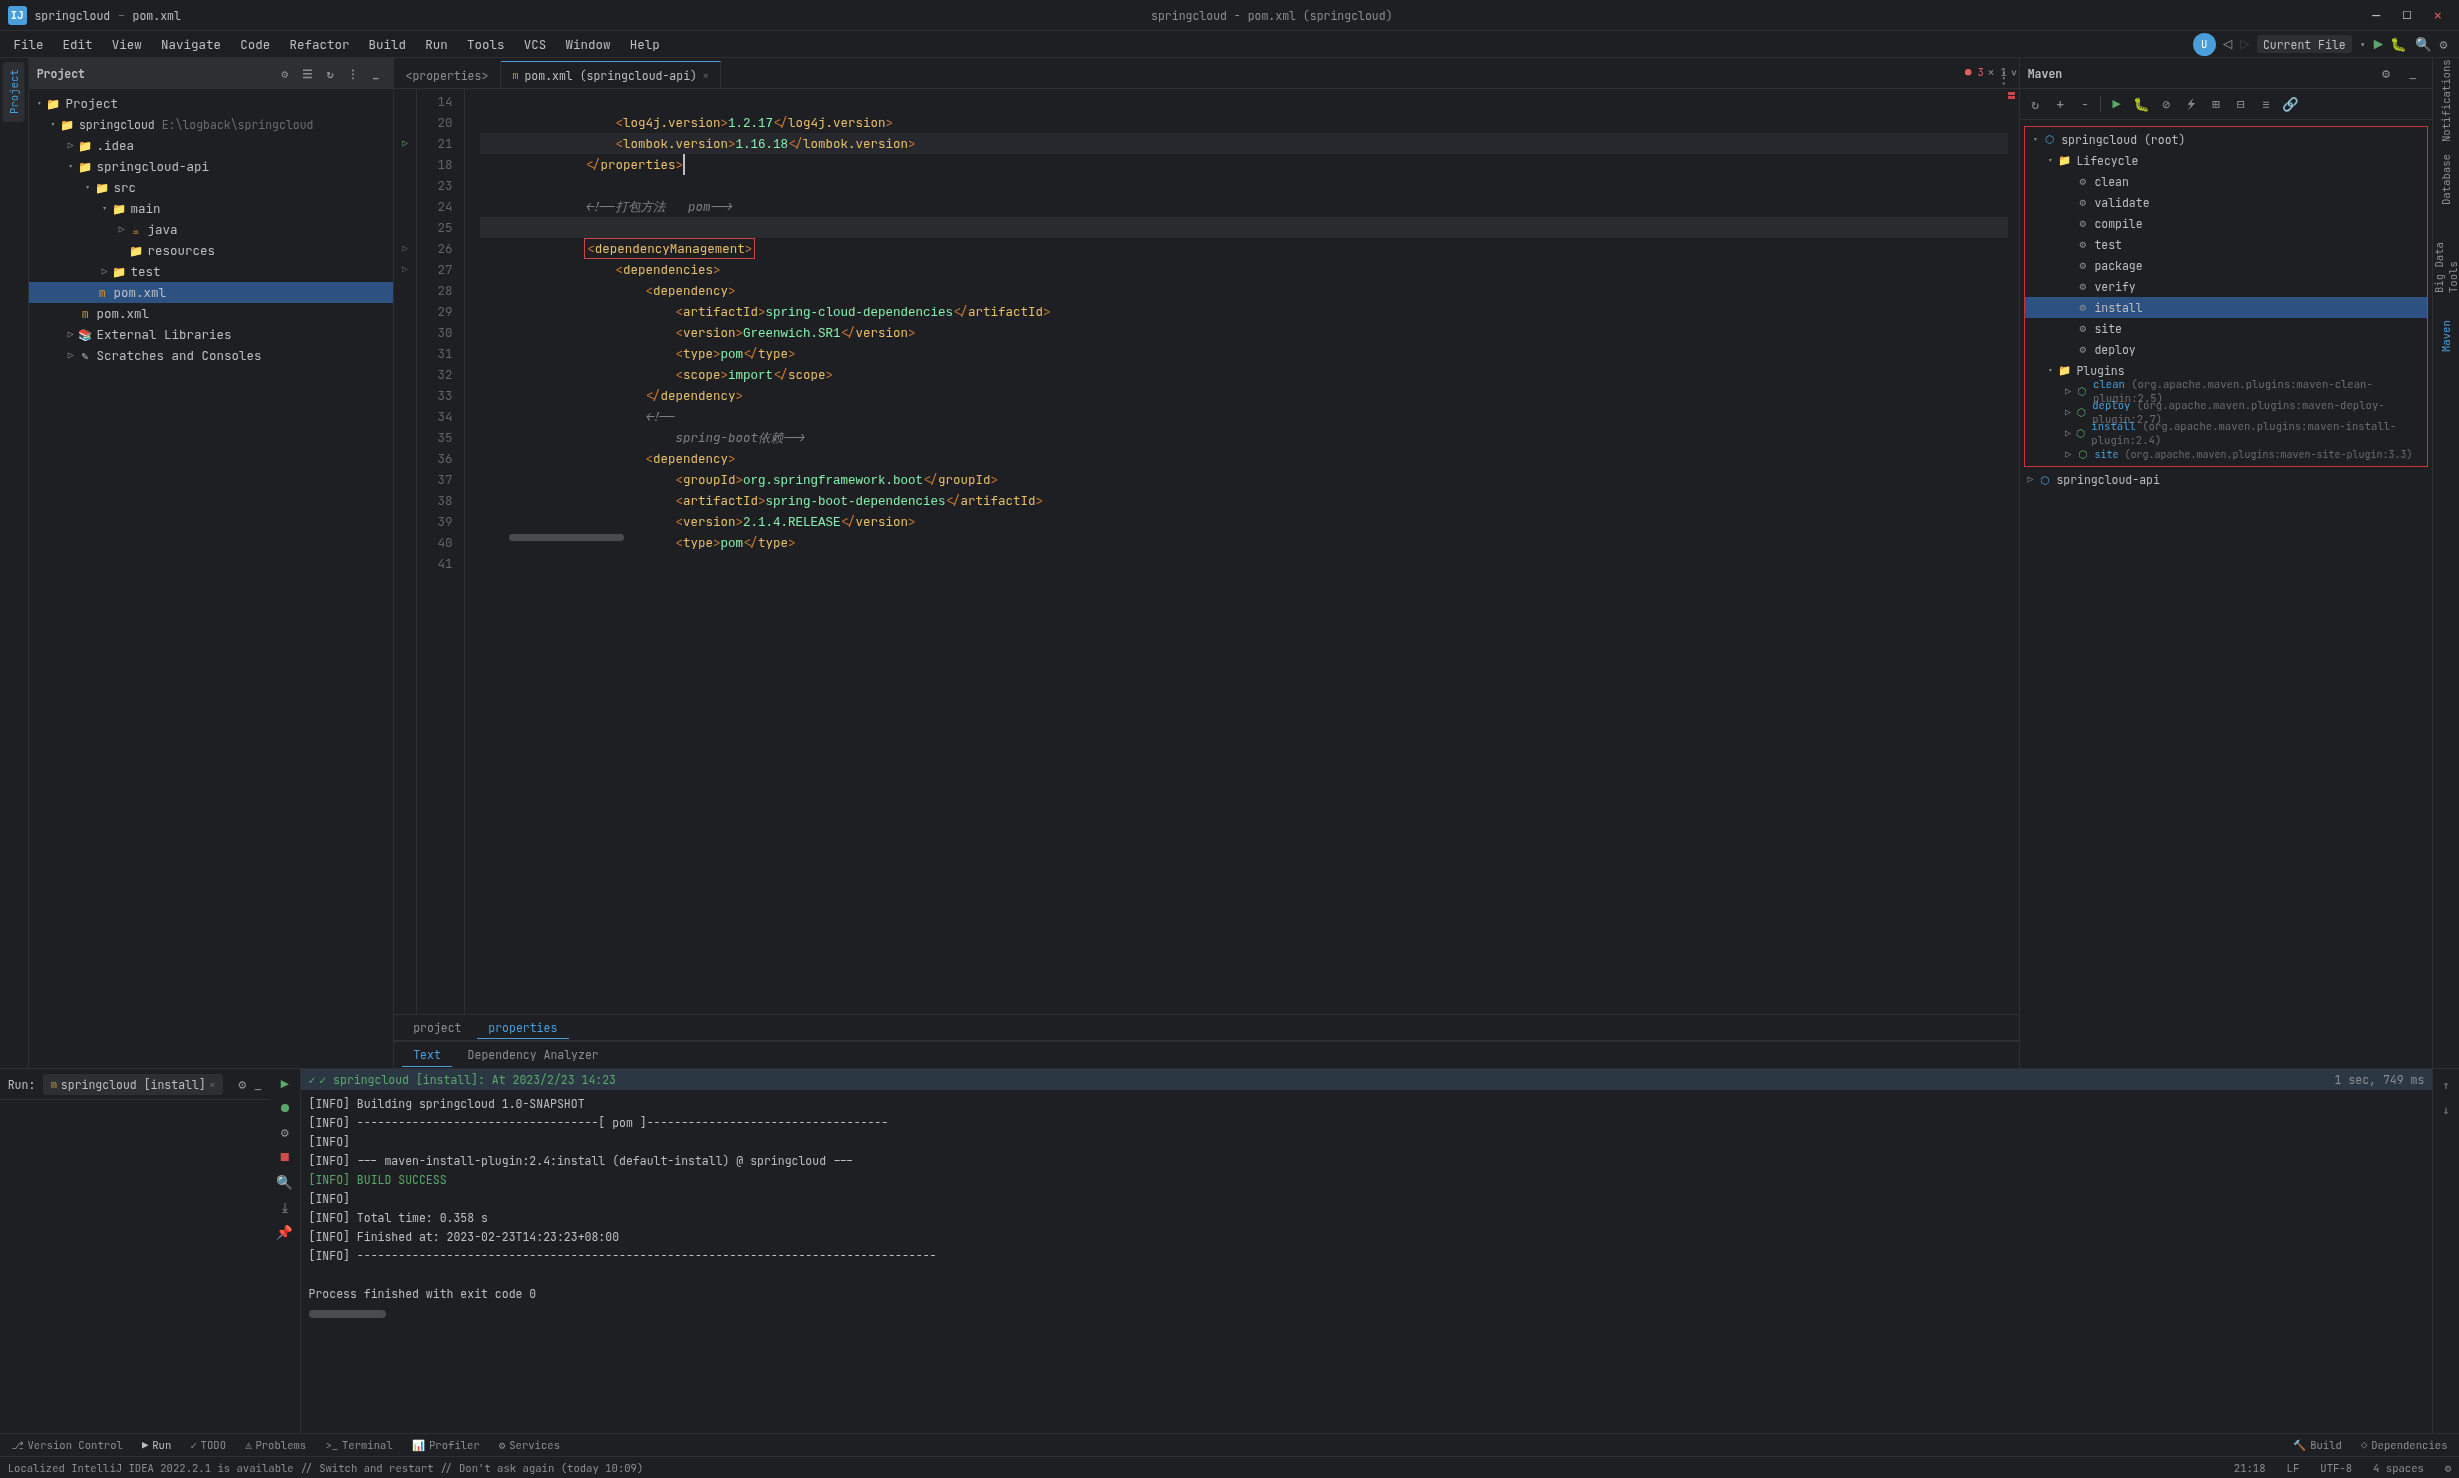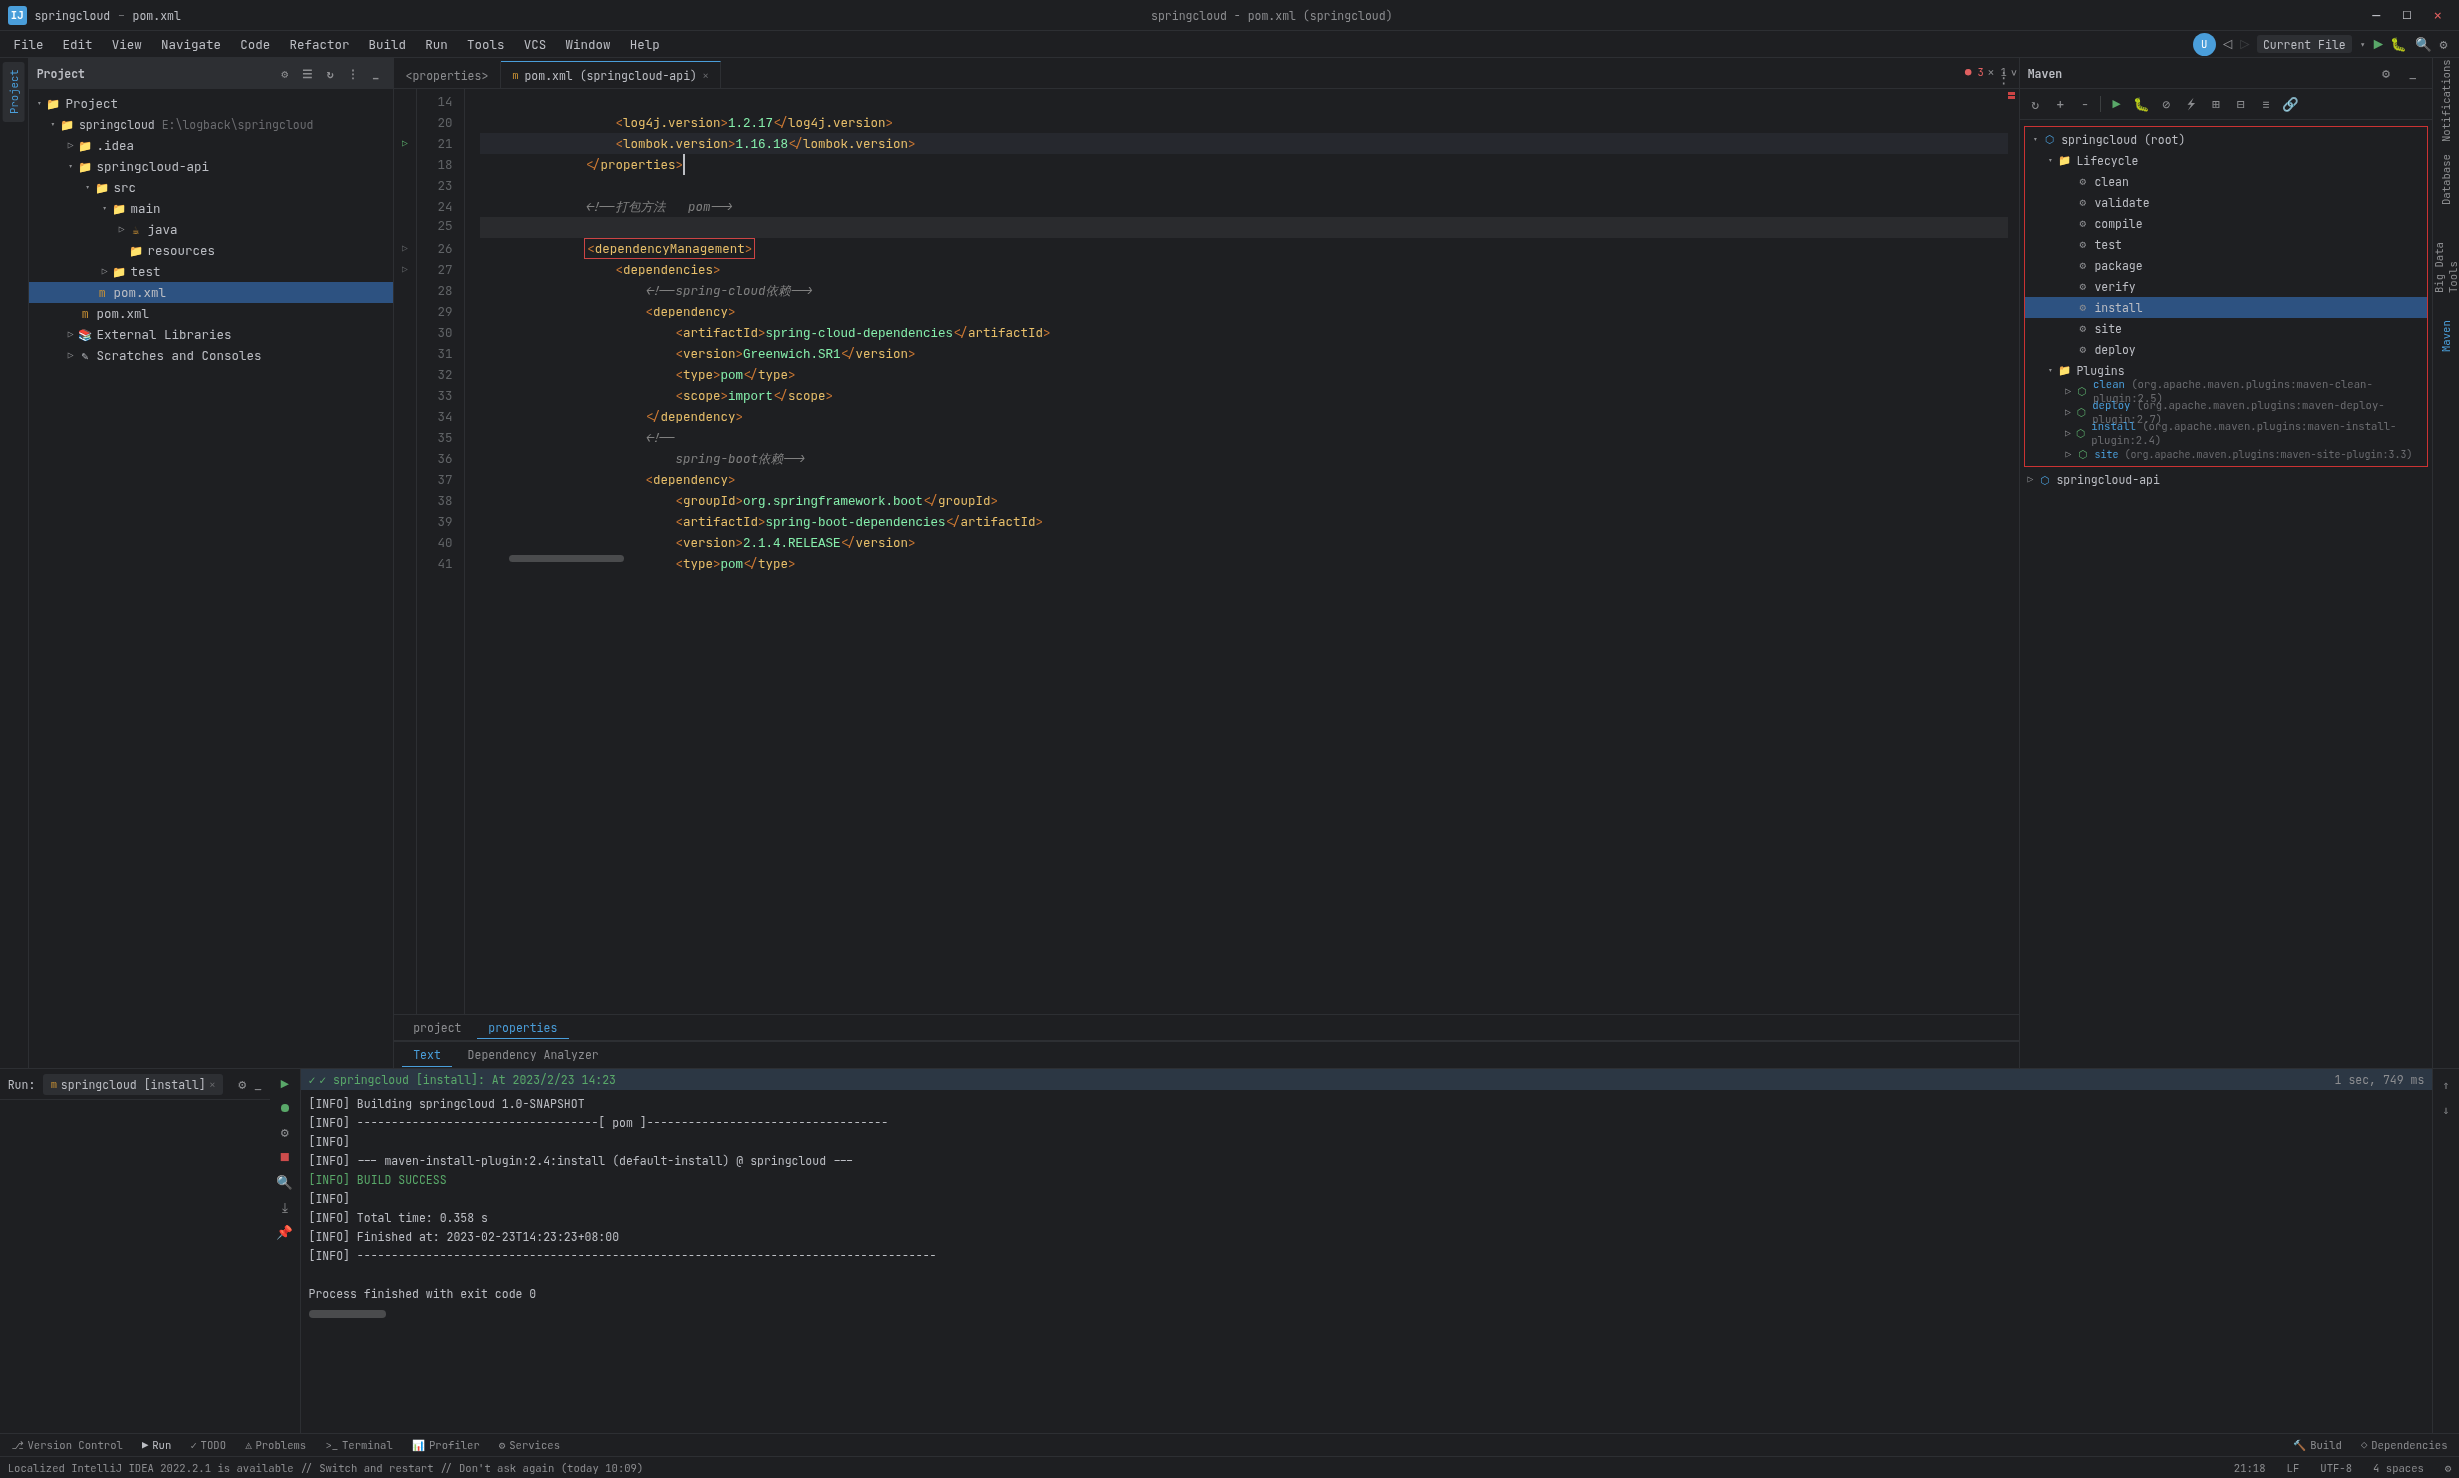--- a/index.html
+++ b/index.html
@@ -686,7 +686,7 @@
         <div style="height:21px;">18</div>
         <div style="height:21px;">23</div>
         <div style="height:21px;">24</div>
-        <div style="height:21px;font-family:Liberation Mono, monospace;">25</div>
+        <div style="height:21px;">25</div>
         <div style="height:21px;">26</div>
         <div style="height:21px;">27</div>
         <div style="height:21px;">28</div>

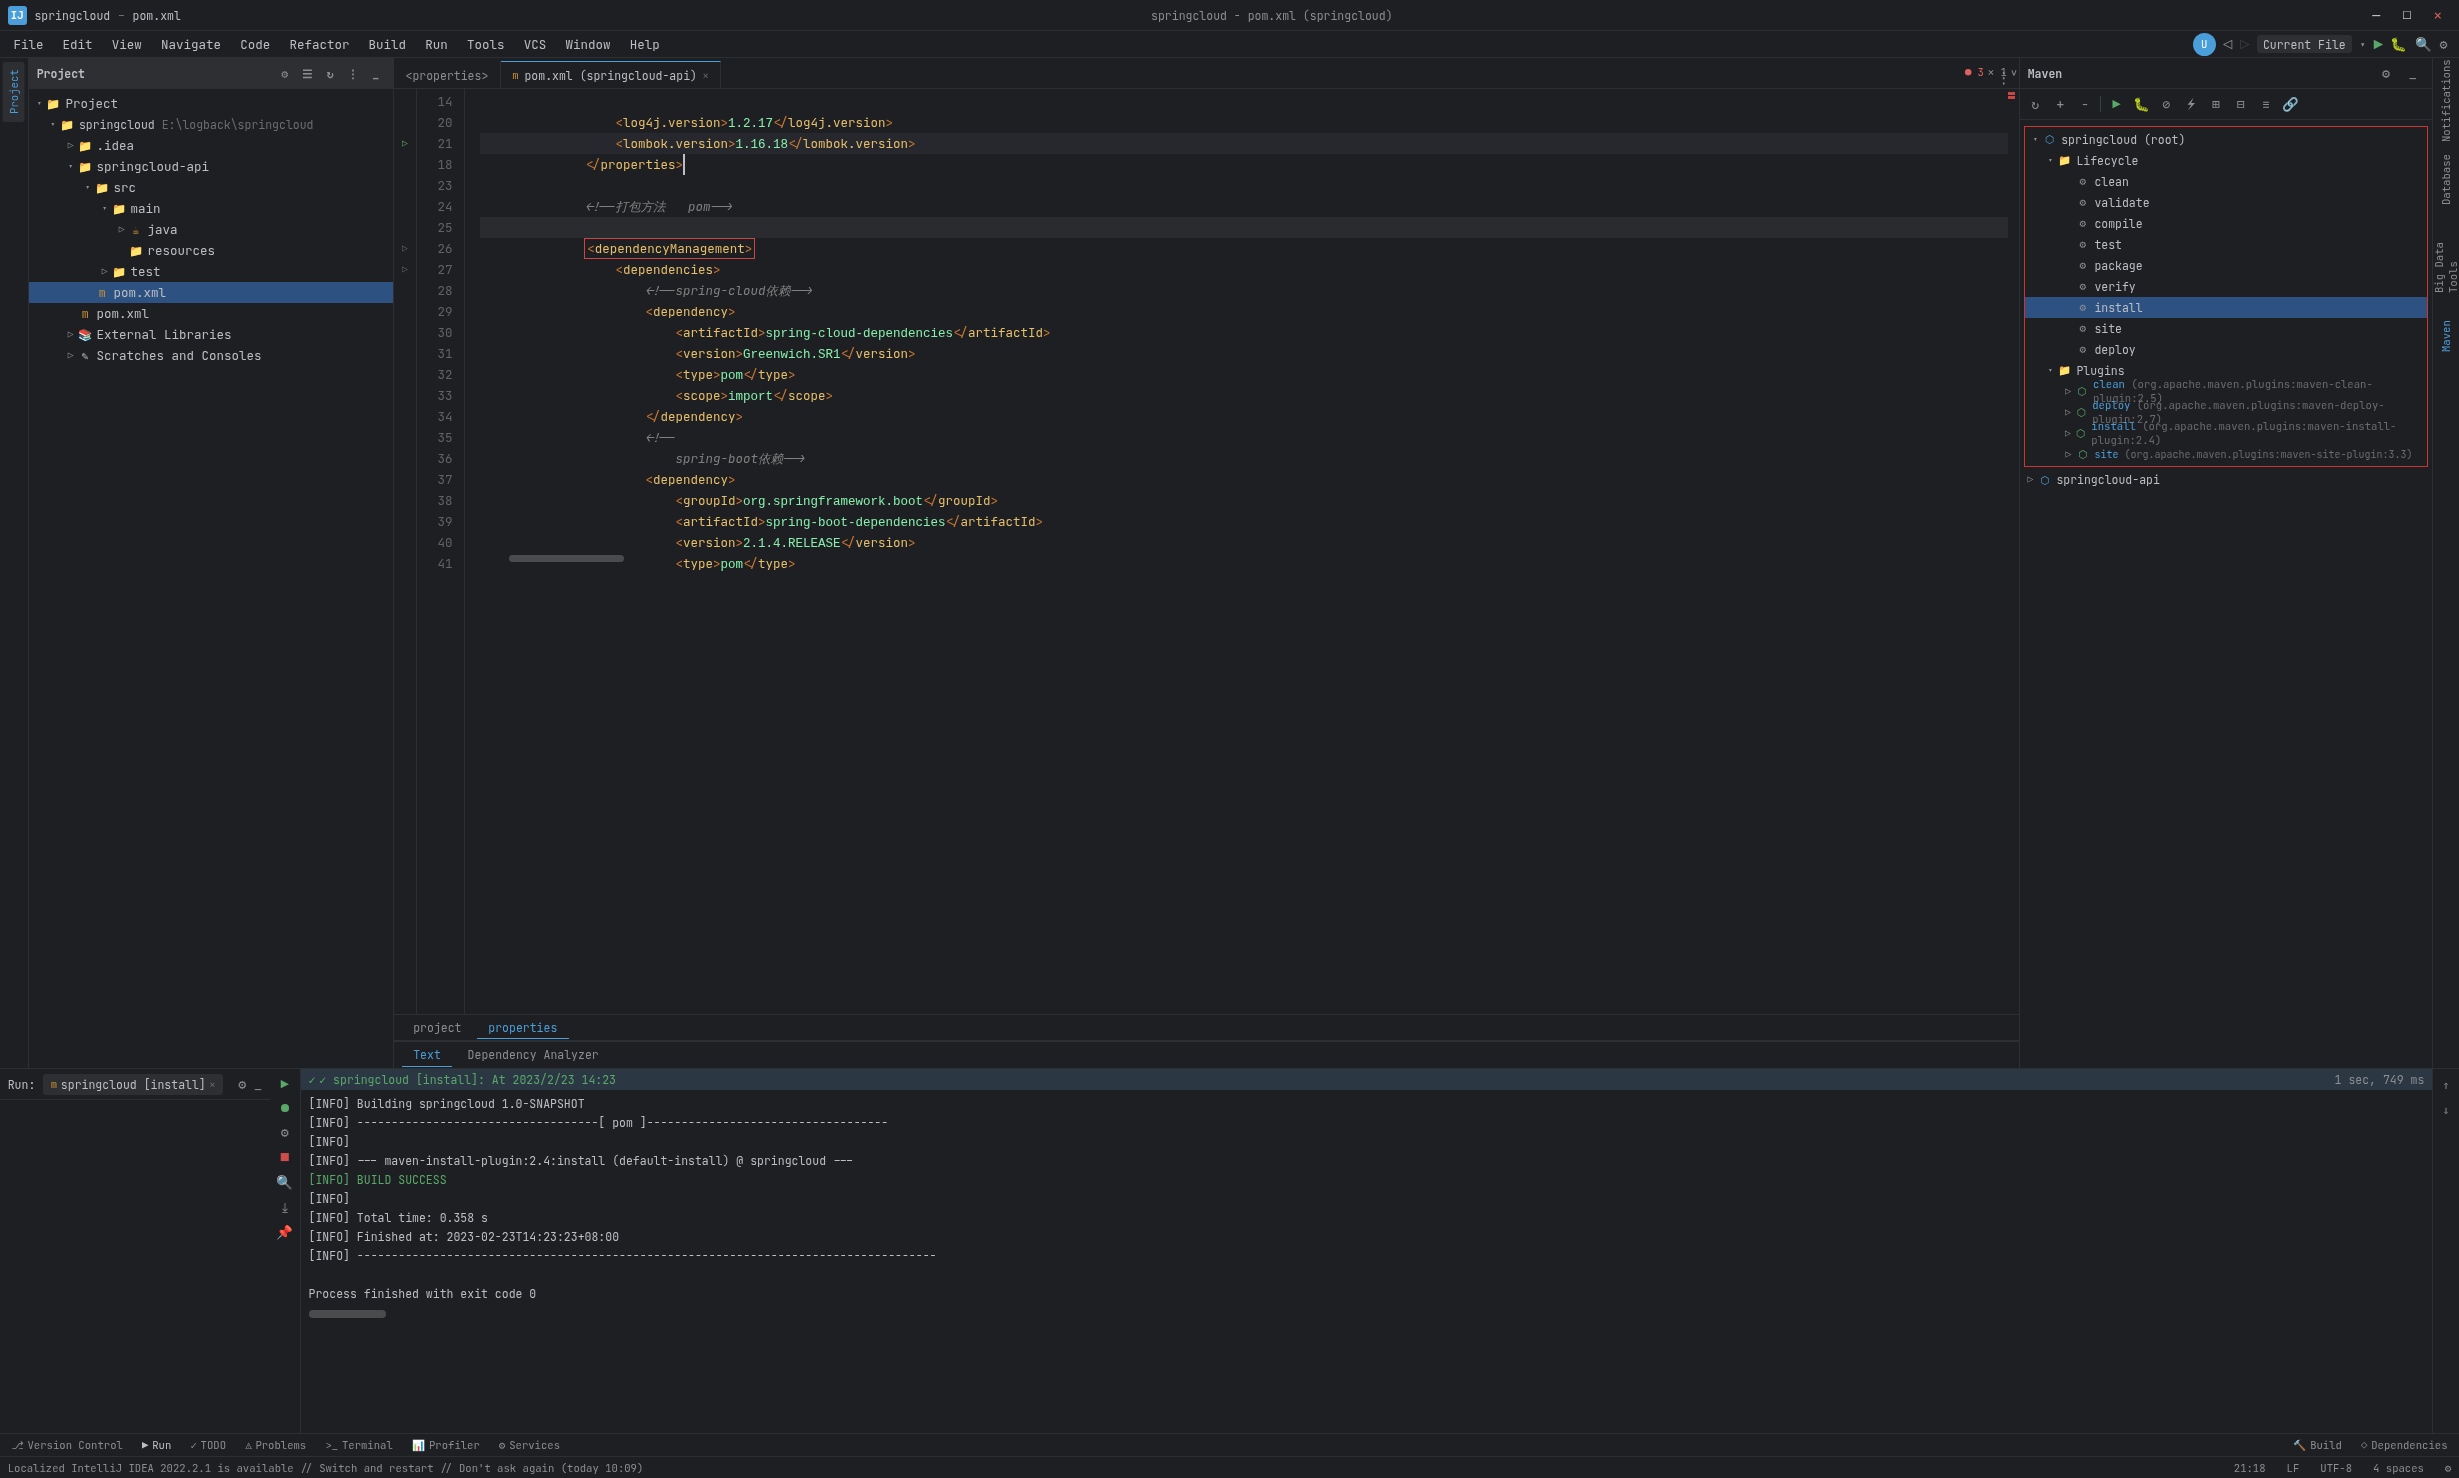--- a/index.html
+++ b/index.html
@@ -727,9 +727,6 @@
           &nbsp;&nbsp;&nbsp;&nbsp;&nbsp;&nbsp;&nbsp;&nbsp;<span class="xml-bracket">&lt;</span><span class="xml-tag">dependencies</span><span class="xml-bracket">&gt;</span>
         </div>
         <div class="code-line">
-          &nbsp;&nbsp;&nbsp;&nbsp;&nbsp;&nbsp;&nbsp;&nbsp;&nbsp;&nbsp;&nbsp;&nbsp;<span class="xml-comment">&lt;!--spring-cloud依赖--&gt;</span>
-        </div>
-        <div class="code-line">
           &nbsp;&nbsp;&nbsp;&nbsp;&nbsp;&nbsp;&nbsp;&nbsp;&nbsp;&nbsp;&nbsp;&nbsp;<span class="xml-bracket">&lt;</span><span class="xml-tag">dependency</span><span class="xml-bracket">&gt;</span>
         </div>
         <div class="code-line">

